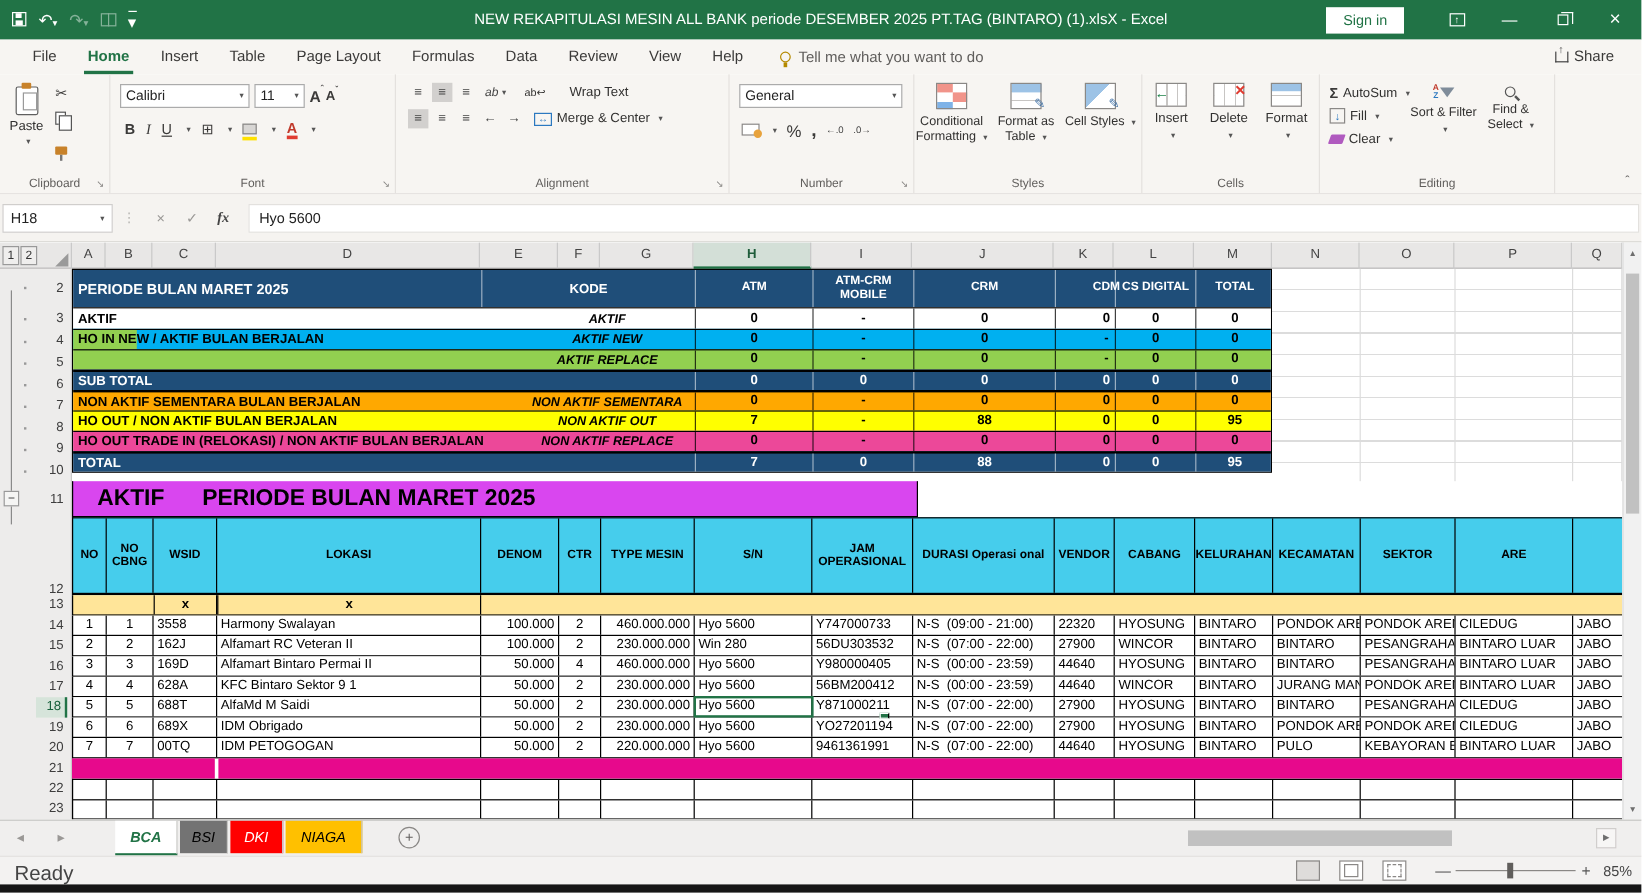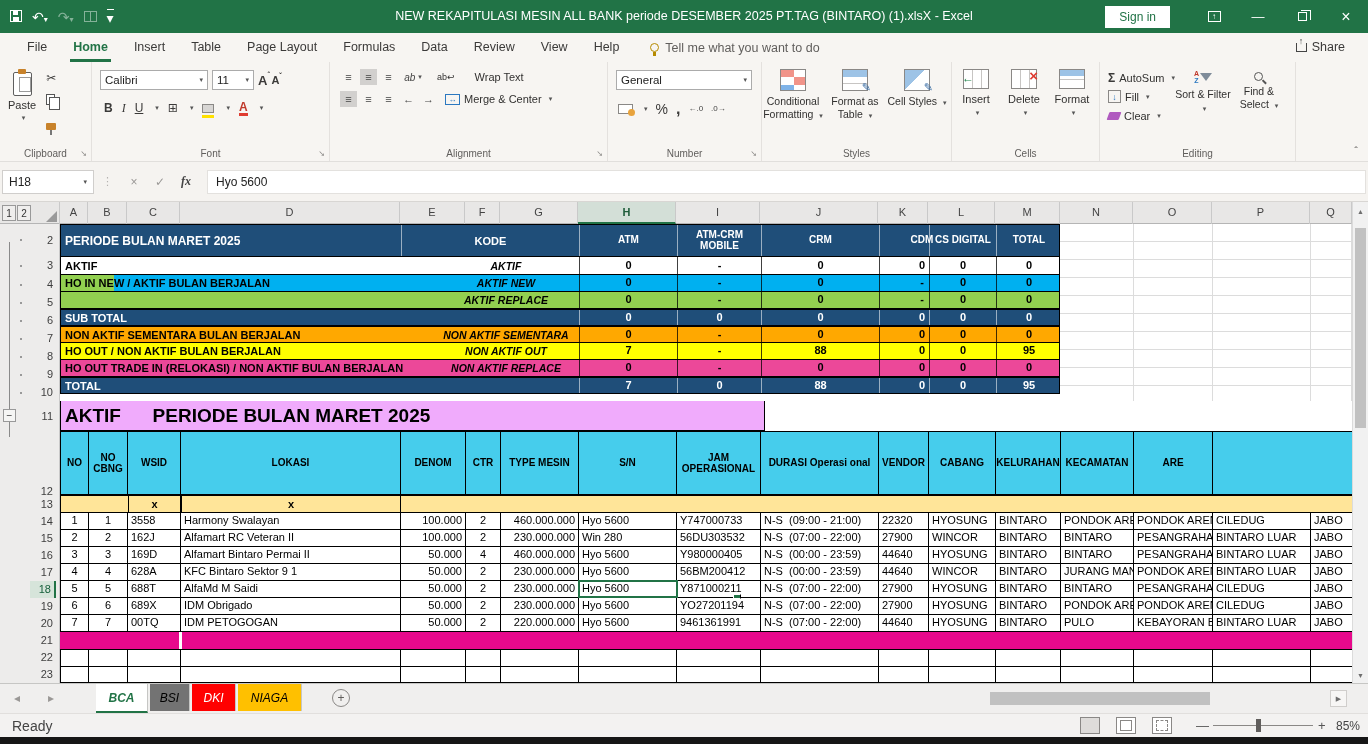--- a/index.html
+++ b/index.html
@@ -143,7 +143,7 @@
 .patch { position:absolute; left:0; top:0; bottom:0; width:53px; background:#92D050; }
 
 
-.banner { position:absolute; left:0; top:177px; width:705px; height:30px; background:#f0abfc; border:1px solid #000; border-top:none; display:flex; align-items:center; padding-left:4px; font-size:19px; font-weight:bold; white-space:pre; color:#000; }
+.banner { position:absolute; left:0; top:177px; width:705px; height:30px; background:#d946ef; border:1px solid #000; border-top:none; display:flex; align-items:center; padding-left:20px; font-size:19px; font-weight:bold; white-space:pre; color:#000; }
 
 
 .r17 { display:flex; position:absolute; left:0; width:1292px; }

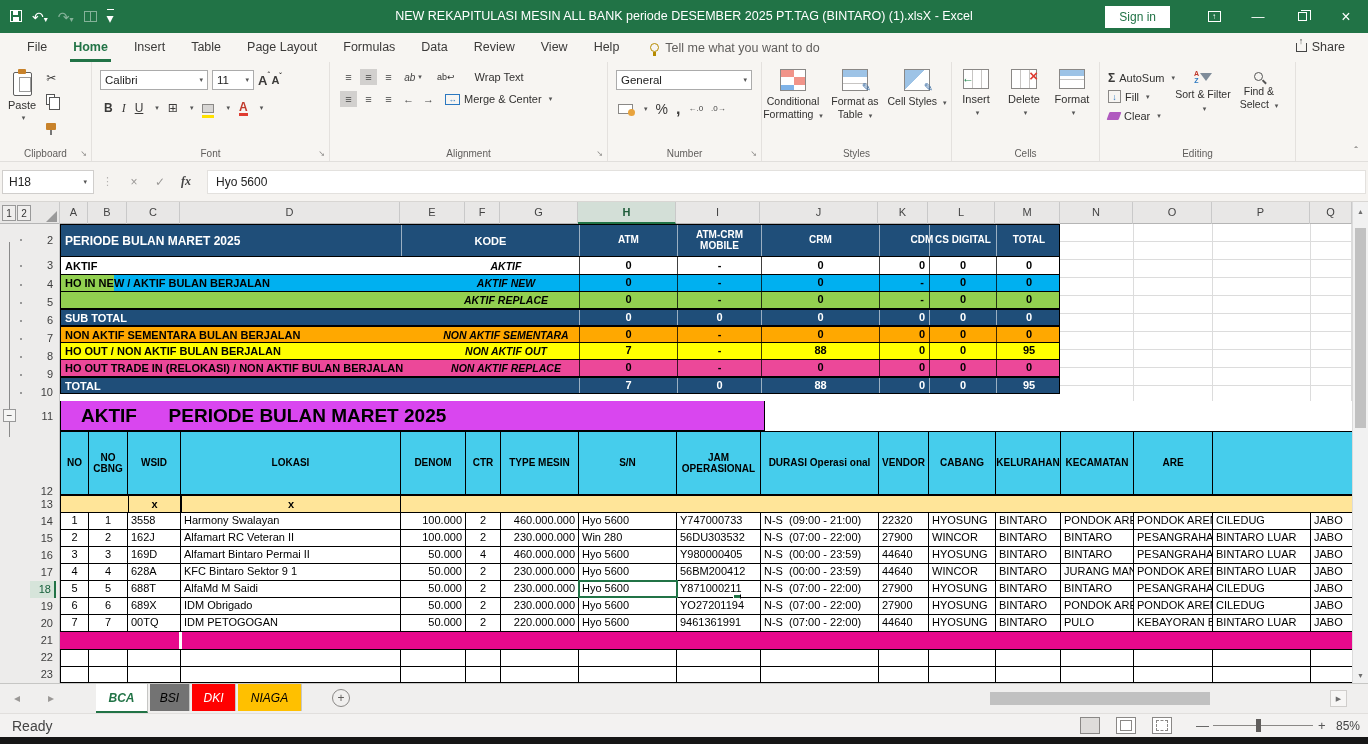--- a/index.html
+++ b/index.html
@@ -617,6 +617,7 @@
         <span>CABANG</span>
         <span>KELURAHAN</span>
         <span>KECAMATAN</span>
+        <span>SEKTOR</span>
         <span>ARE</span>
       </div>
 

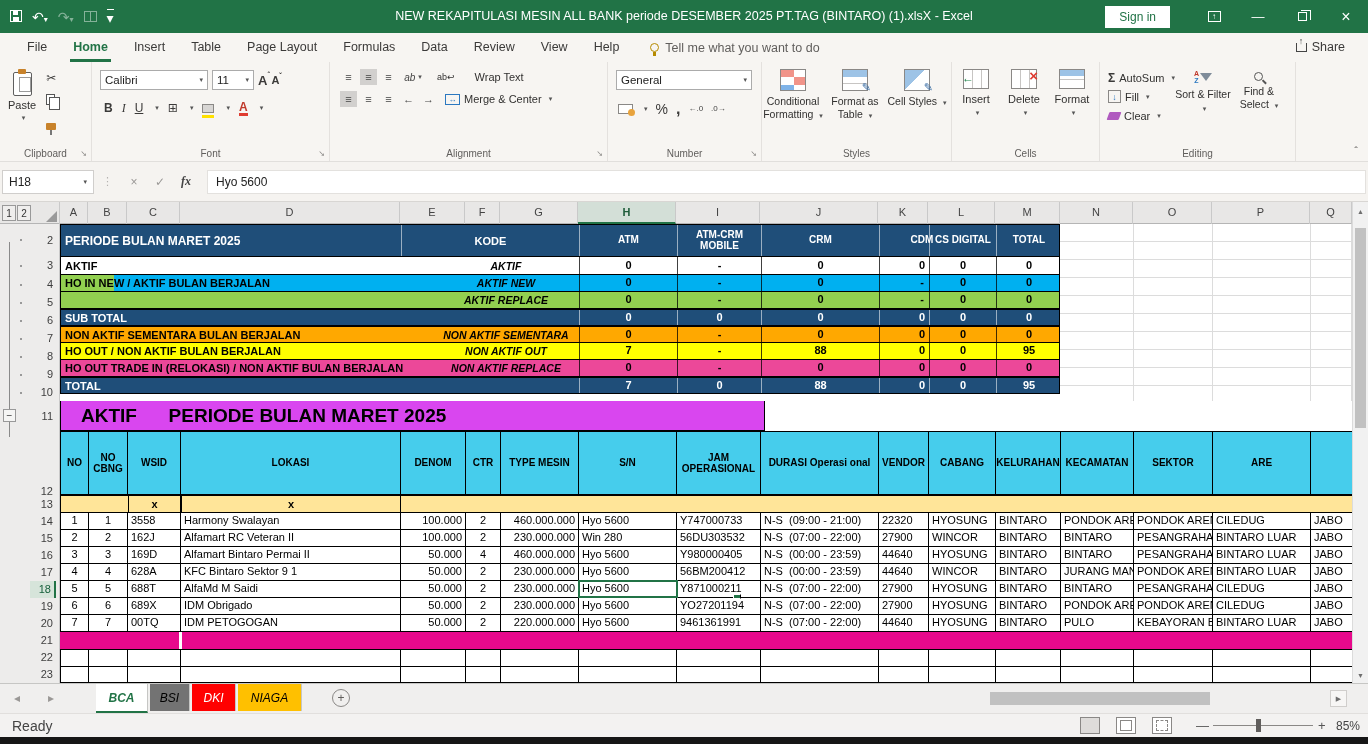--- a/index.html
+++ b/index.html
@@ -190,7 +190,7 @@
 
 
 .statusbar { position:absolute; left:0; top:713px; width:1368px; height:24px; background:#F3F2F1; border-top:1px solid #E1DFDD; }
-.ready { position:absolute; left:12px; top:4px; font-size:14px; color:#444; }
+.ready { position:absolute; left:12px; top:4px; font-size:17px; color:#444; }
 .viewic { position:absolute; top:3px; width:20px; height:17px; border:1px solid #8A8886; background:#fff; }
 .viewic.sel { background:#DEDCDA; }
 .vi-grid { background-image: repeating-linear-gradient(to right, transparent 0 5px, #8a8886 5px 6px), repeating-linear-gradient(to bottom, transparent 0 4px, #8a8886 4px 5px); }

